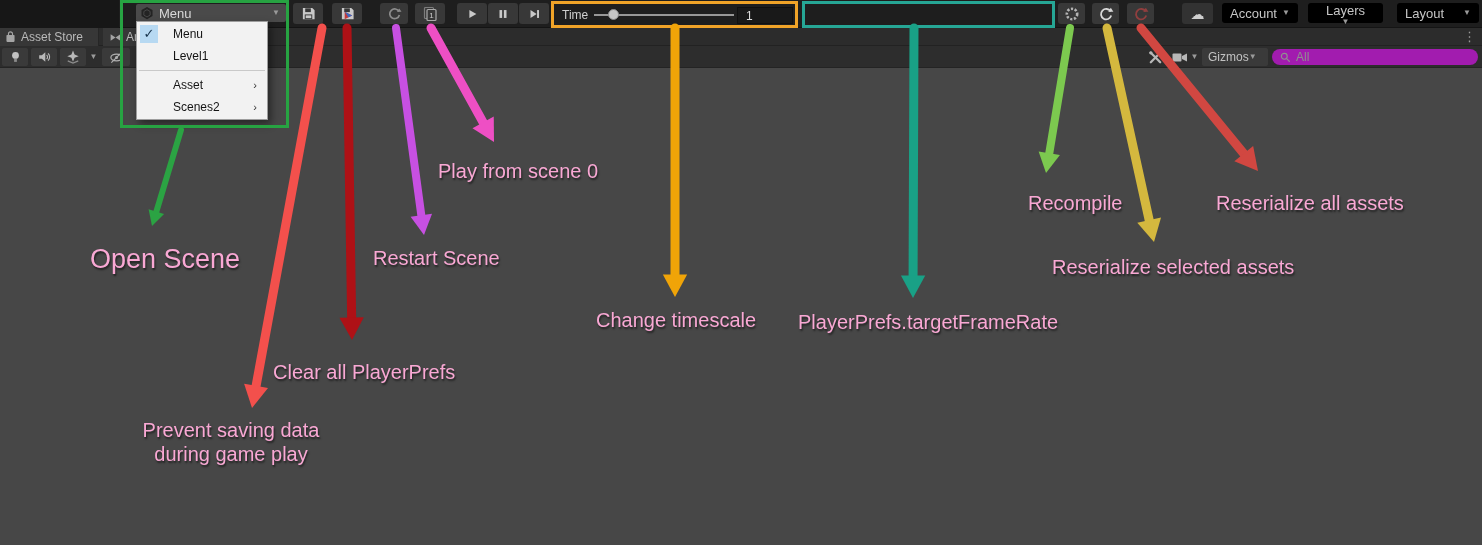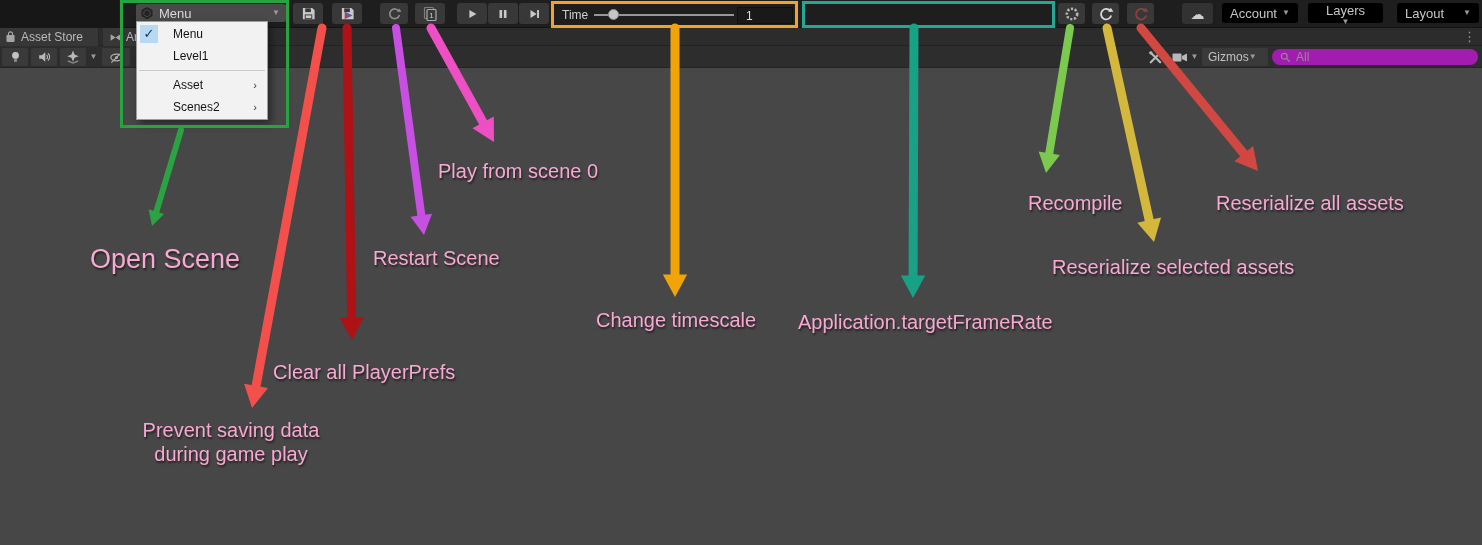--- a/index.html
+++ b/index.html
@@ -329,7 +329,7 @@
       <div class="ann" style="left: 138px; top: 418px; font-size: 20px; width: 186px; text-align: center;">Prevent saving data
 during game play</div>
       <div class="ann" style="left: 596px; top: 308px; font-size: 20px;">Change timescale</div>
-      <div class="ann" style="left: 798px; top: 310px; font-size: 20px;">Application.targetFrameRate</div>
+      <div class="ann" style="left: 798px; top: 310px; font-size: 20px;">PlayerPrefs.targetFrameRate</div>
       <div class="ann" style="left: 992px; top: 191px; font-size: 20px; margin-left: 36px;">Recompile</div>
       <div class="ann" style="left: 1052px; top: 255px; font-size: 20px;">Reserialize selected assets</div>
       <div class="ann" style="left: 1216px; top: 191px; font-size: 20px;">Reserialize all assets</div>

